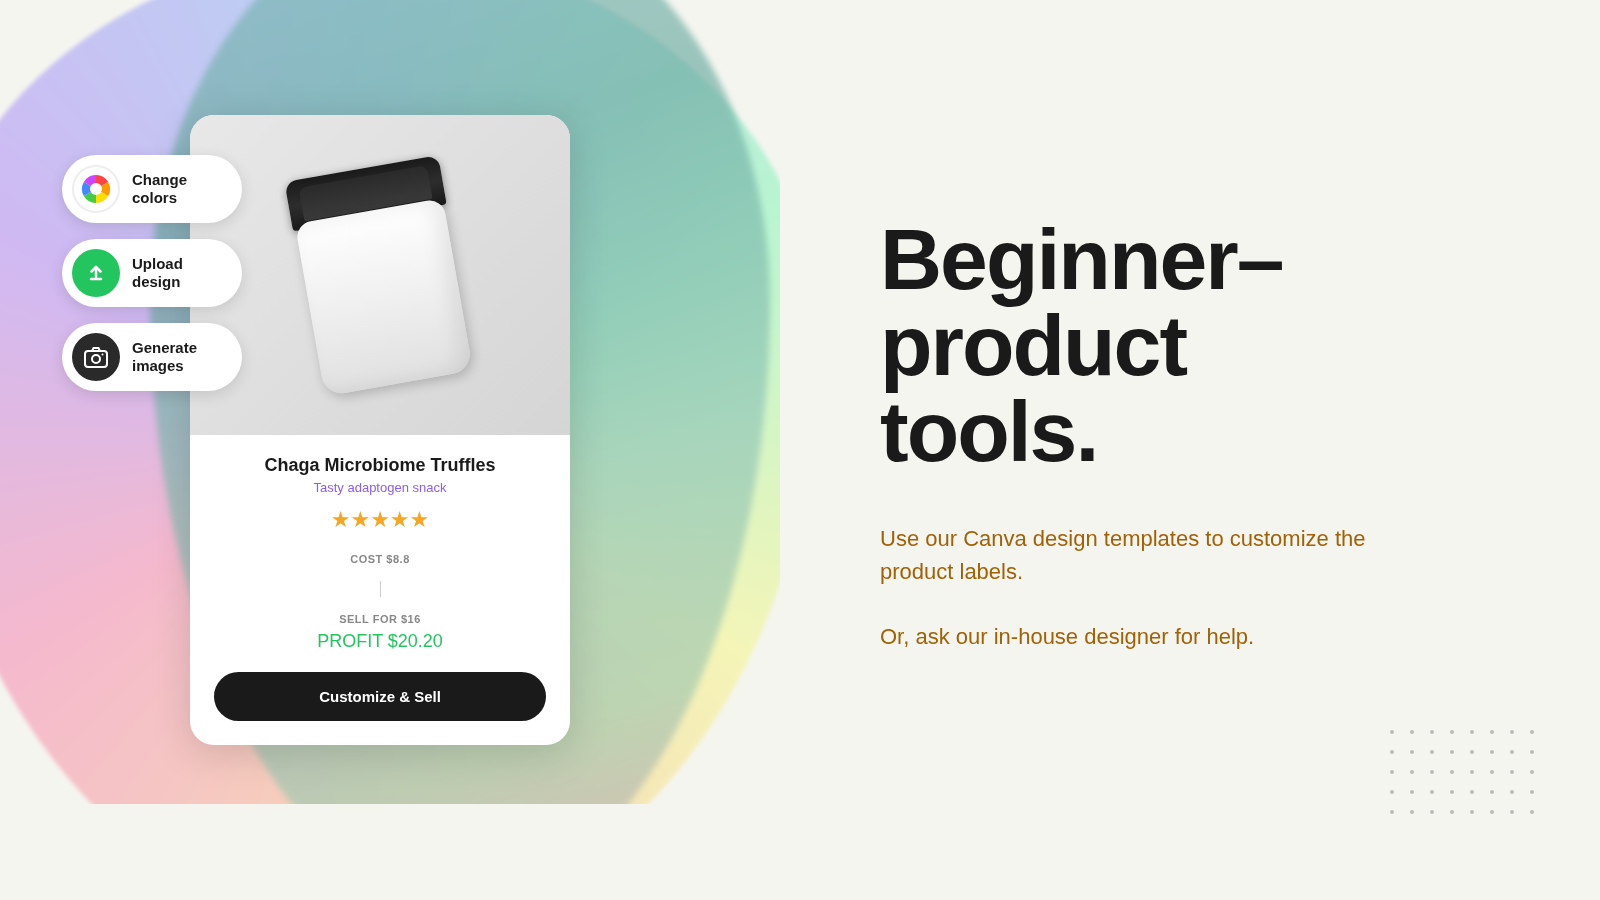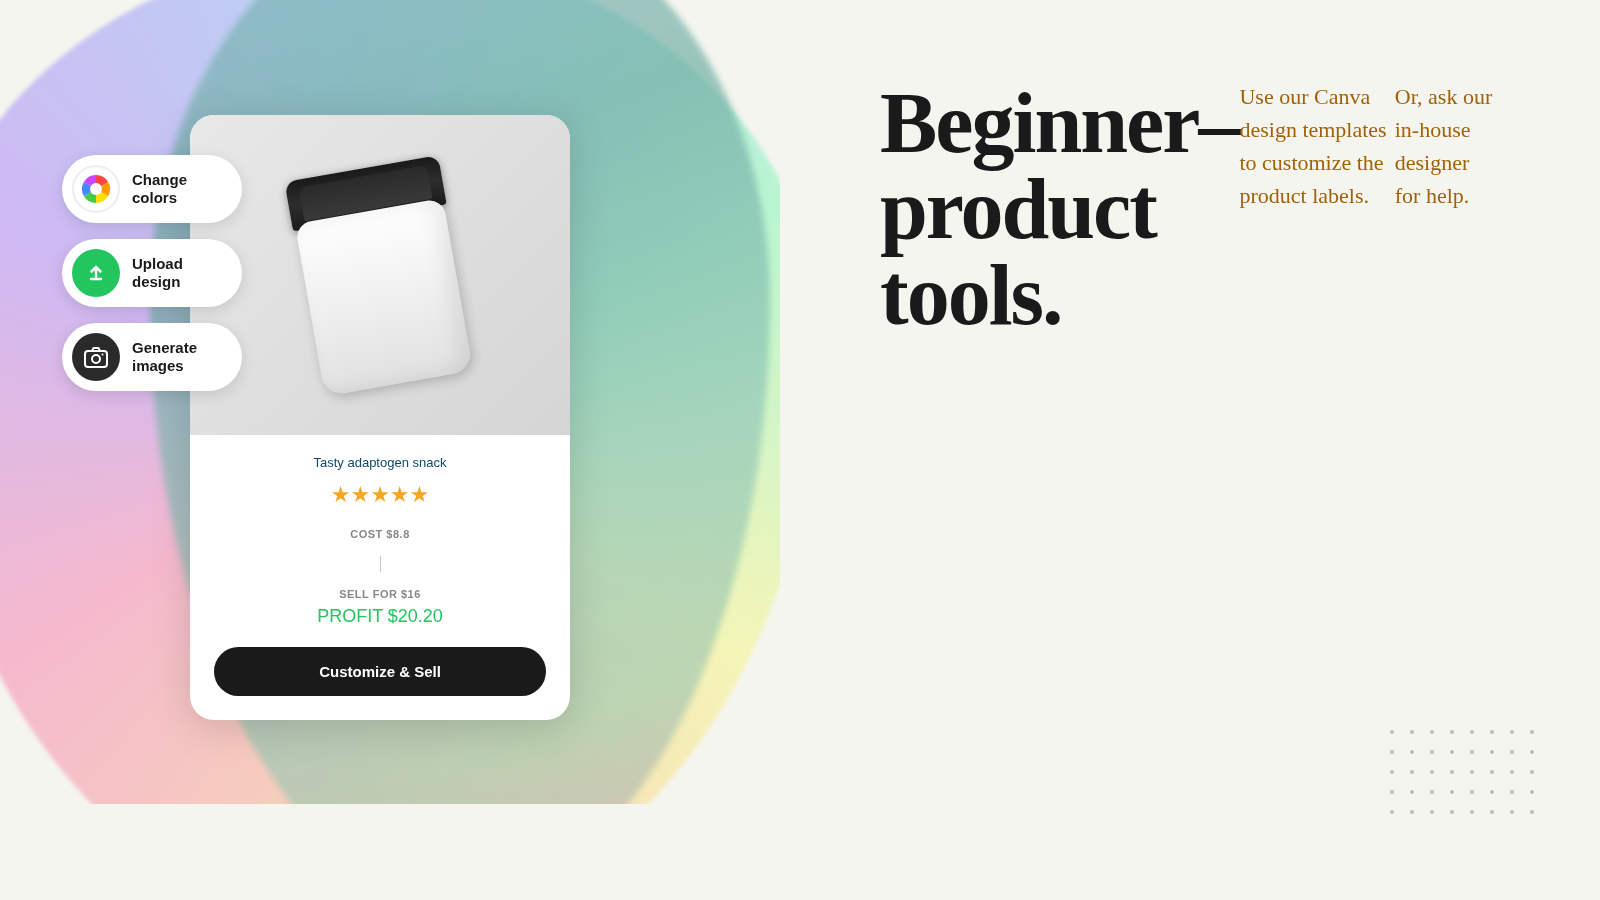--- a/index.html
+++ b/index.html
@@ -259,10 +259,9 @@
       flex: 1;
       padding: 80px 100px 80px 100px;
       display: flex;
-      flex-direction: row;
+      flex-direction: column;
       justify-content: center;
       position: relative;
-      font-family: Liberation Serif, serif;
     }
 
     .headline {

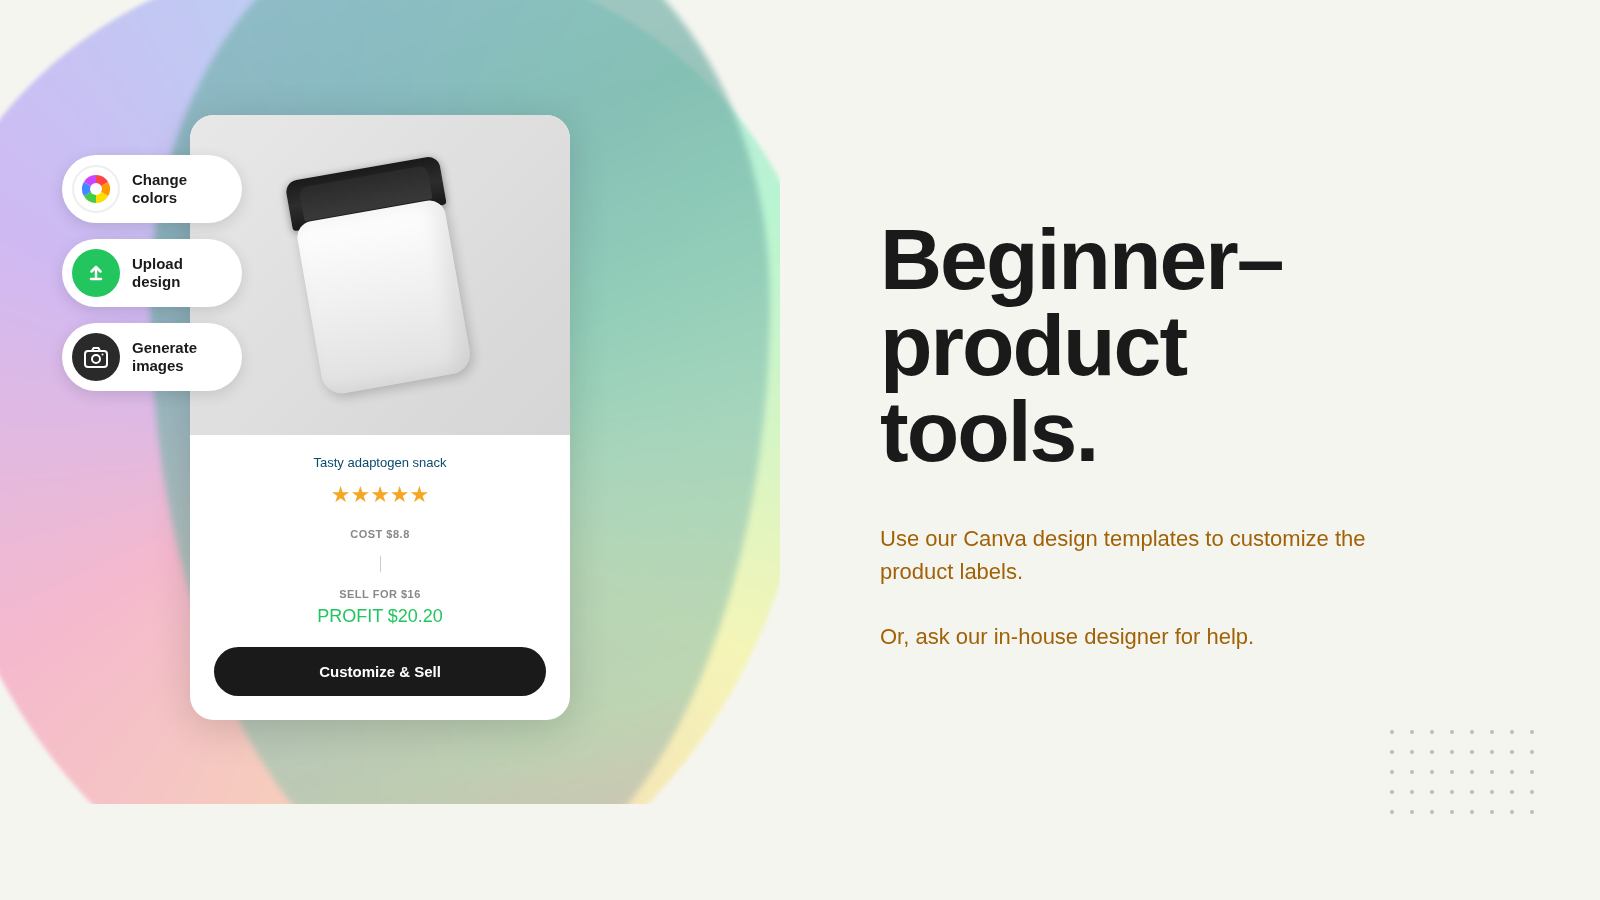--- a/index.html
+++ b/index.html
@@ -368,6 +368,7 @@
       </div>
     </div>
     <div class="product-info">
+      <div class="product-name">Chaga Microbiome Truffles</div>
       <div class="product-subtitle">Tasty adaptogen snack</div>
       <div class="stars">
         ★★★★★

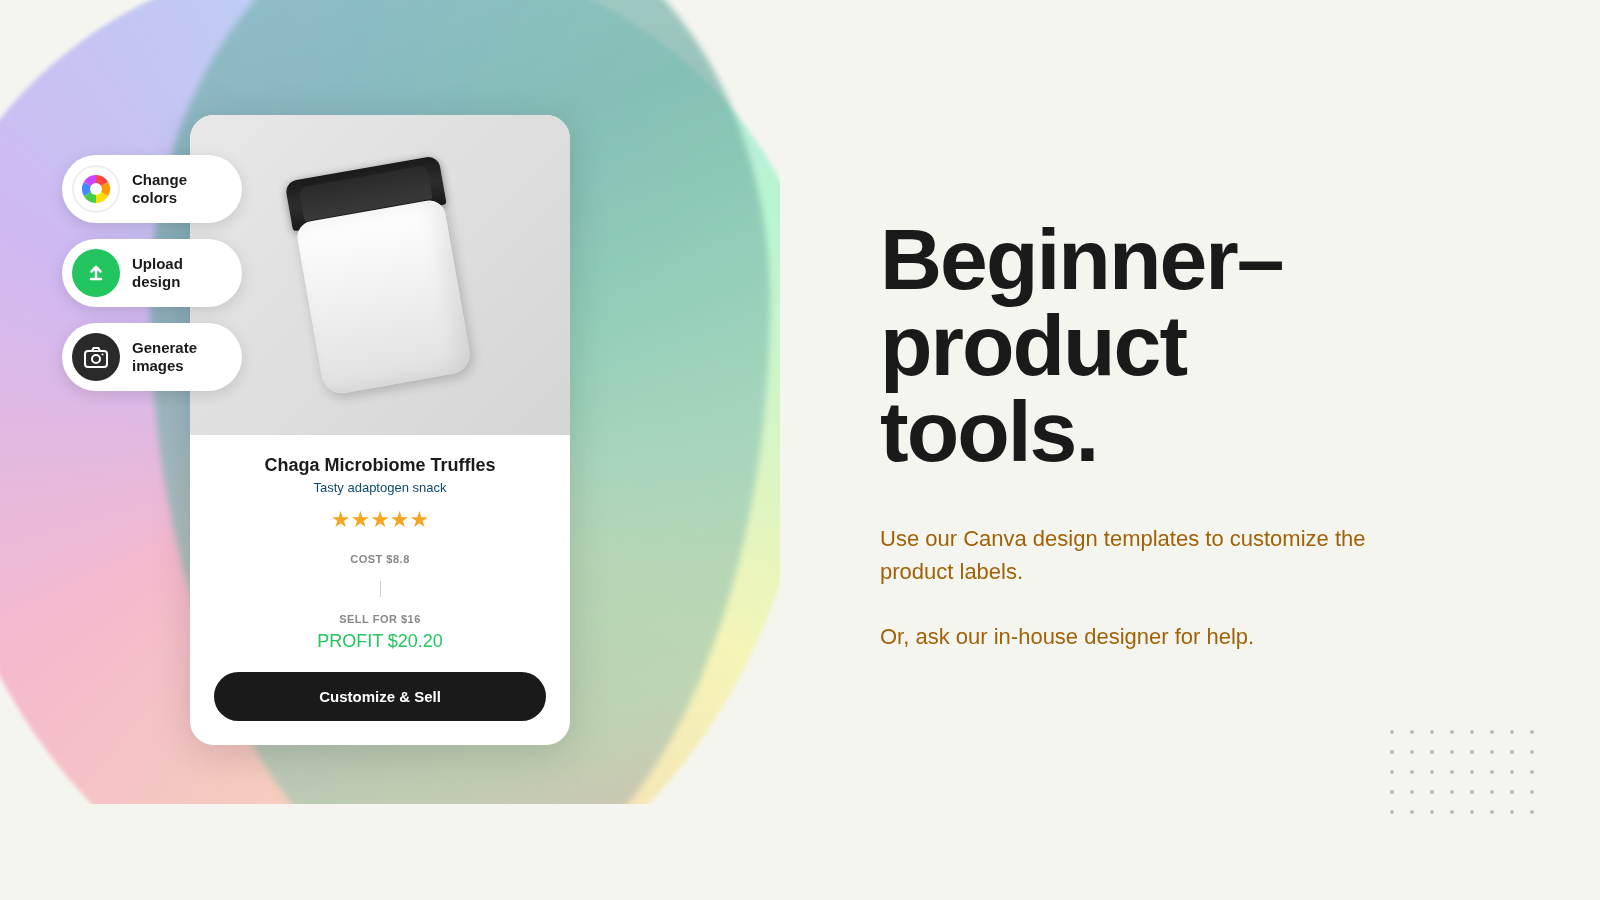--- a/index.html
+++ b/index.html
@@ -193,7 +193,7 @@
 
     .product-subtitle {
       font-size: 13px;
-      color: #0c4a6e;
+      color: #8b5cf6;
       text-align: center;
       margin-bottom: 12px;
     }

